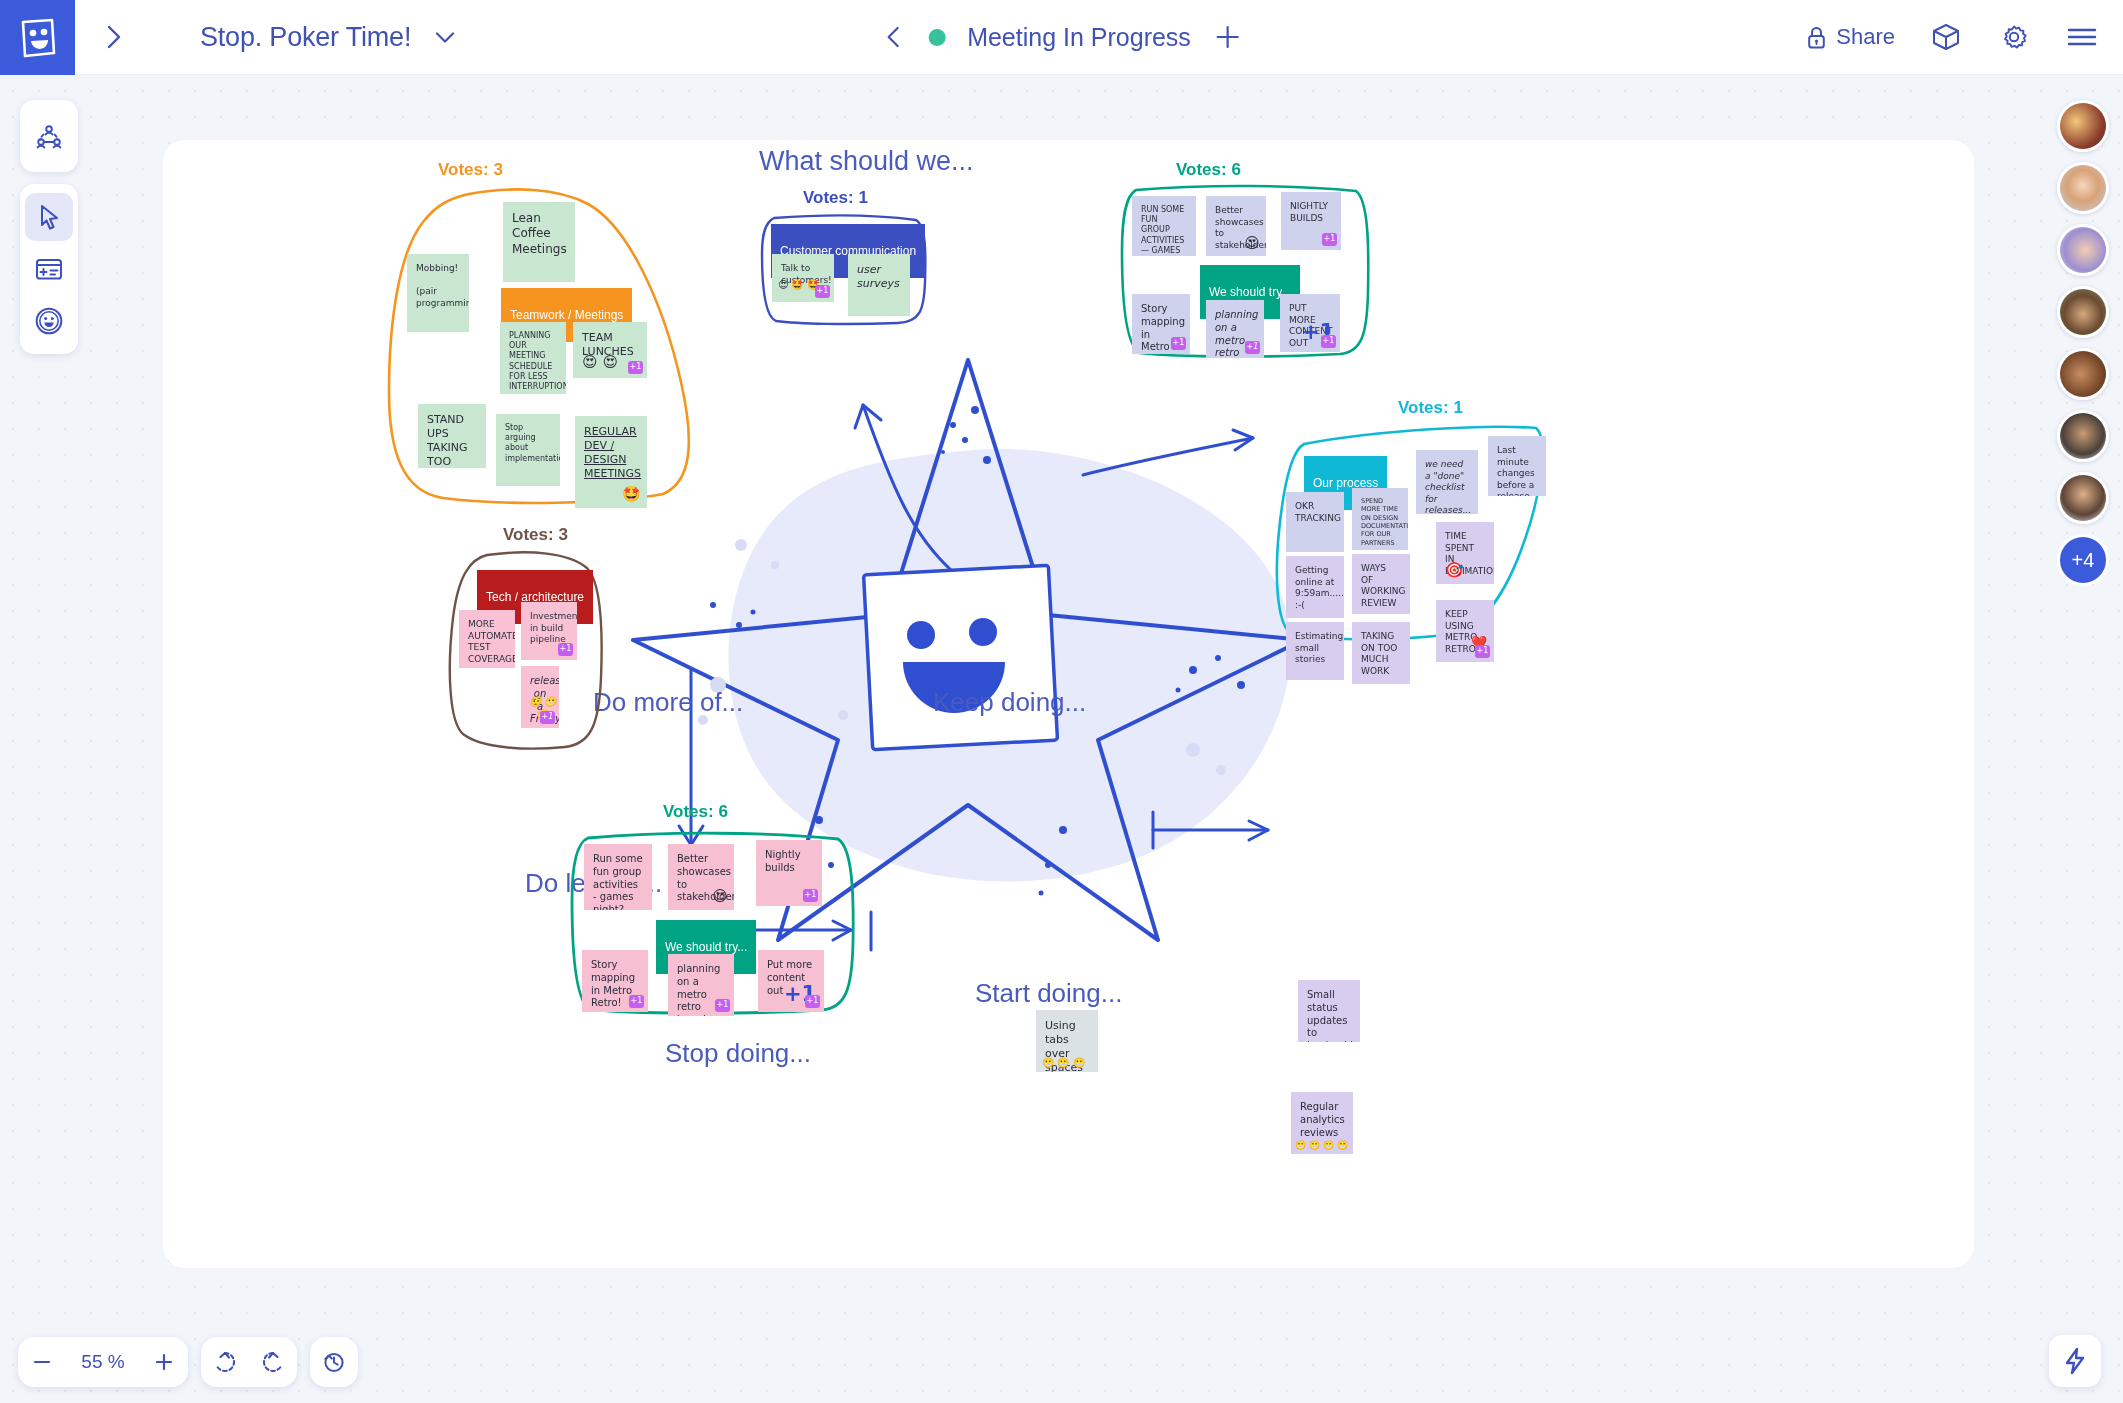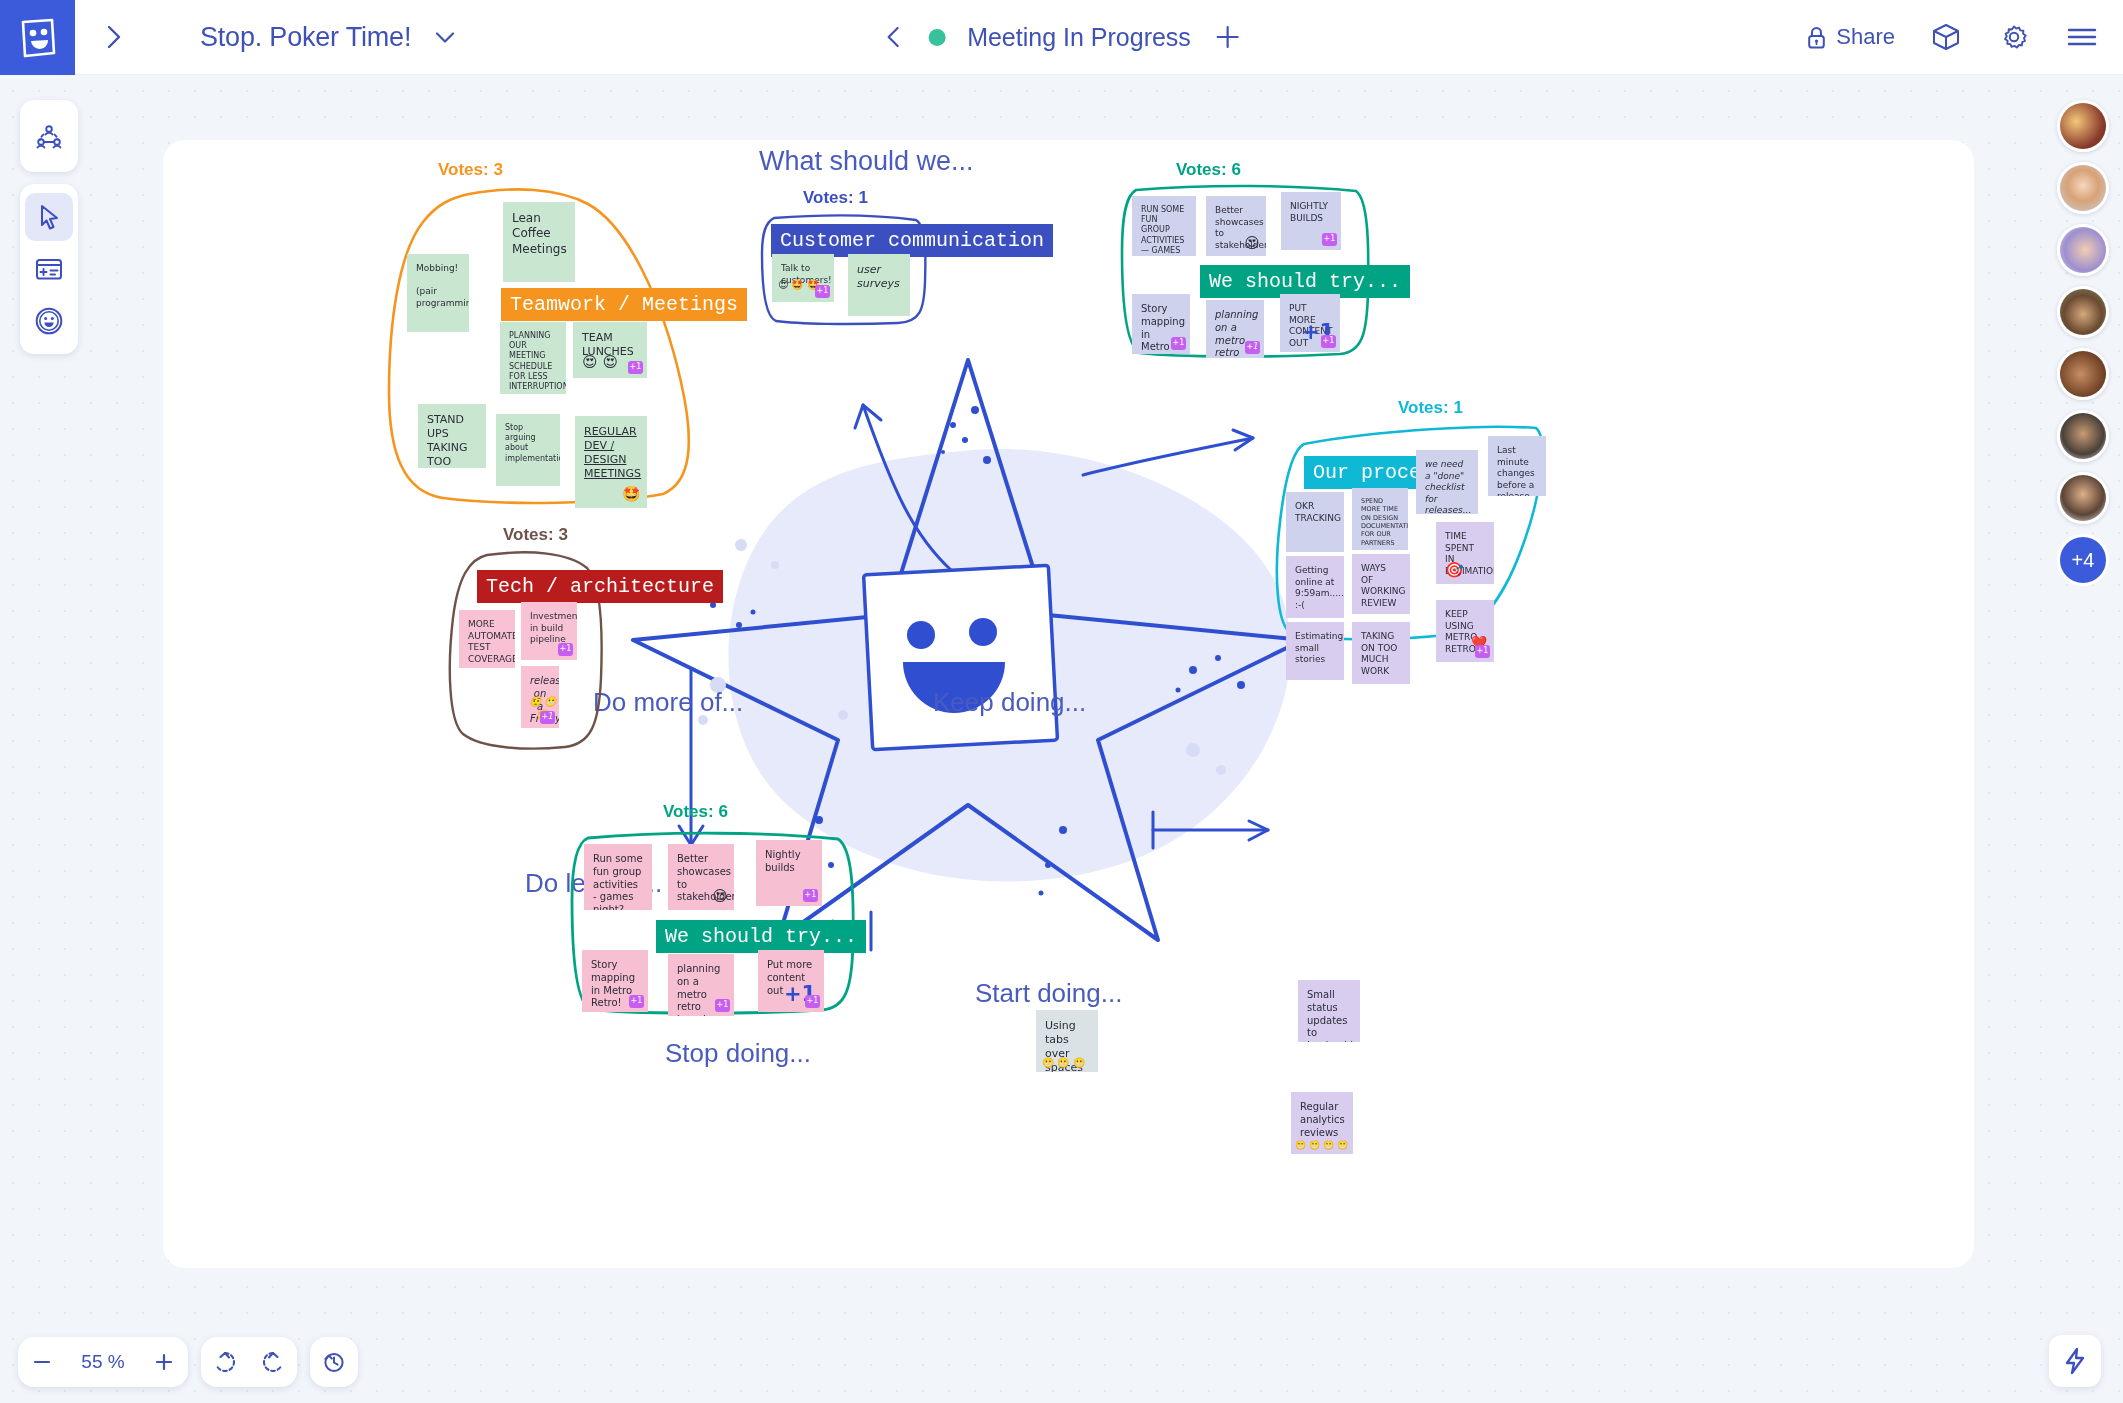--- a/index.html
+++ b/index.html
@@ -119,8 +119,8 @@
 
   
   .clabel {
-    position: absolute; color: #ffffff; font-size: 20px;
-    padding: 5px 9px; white-space: nowrap; font-family: Liberation Mono, monospace;
+    position: absolute; color: #ffffff; font-size: 12px;
+    padding: 20px 9px; white-space: nowrap; font-family: Liberation Sans, sans-serif;
   }
   .clabel.orange { background: #f5941e; }
   .clabel.indigo { background: #3b4fc0; }

